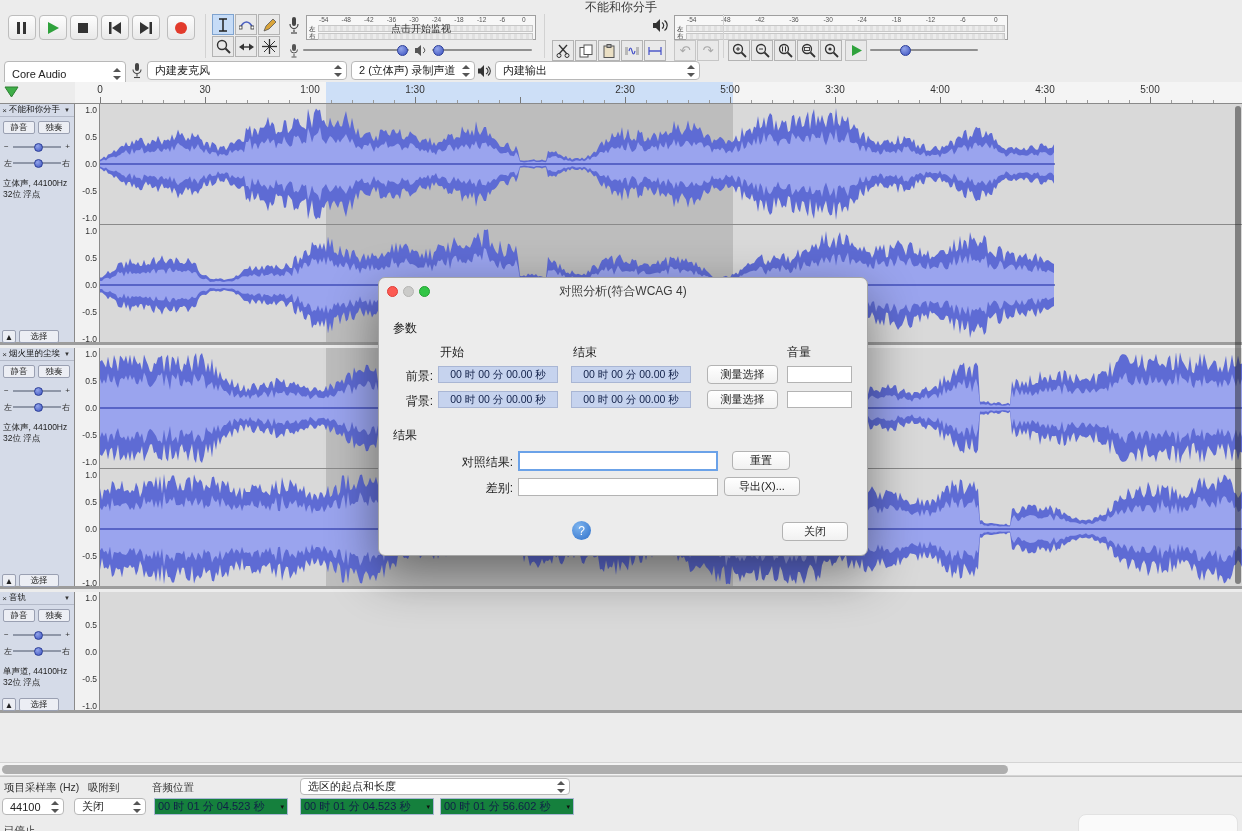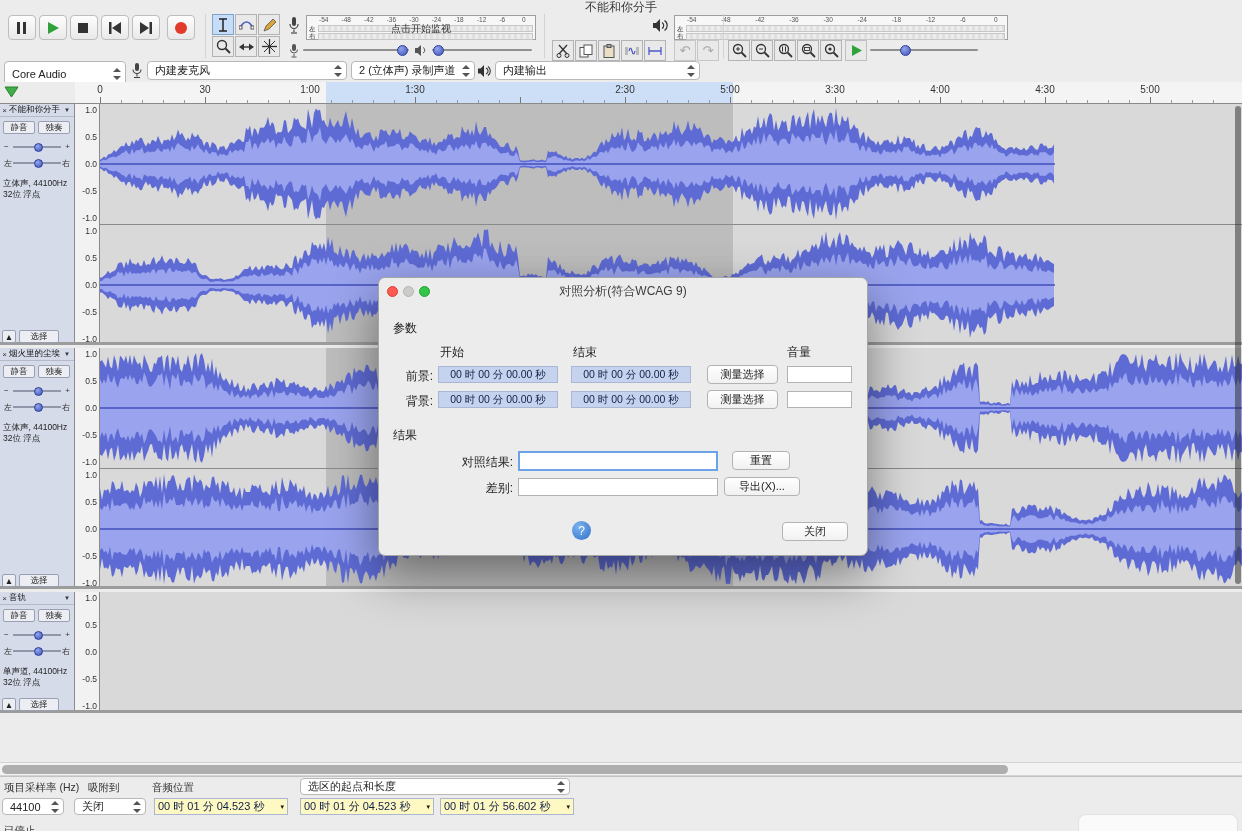--- a/index.html
+++ b/index.html
@@ -662,7 +662,7 @@
   <span class="tl" style="left:8px;background:#fc5a52;border:1px solid #df3e38"></span>
   <span class="tl" style="left:24px;background:#cbcbc9;border:1px solid #b5b5b3"></span>
   <span class="tl" style="left:40px;background:#32c546;border:1px solid #24a334"></span>
-  <div id="dlg-title">对照分析(符合WCAG 9)</div>
+  <div id="dlg-title">对照分析(符合WCAG 4)</div>
 
   <div class="dlg-sec" style="top:42px">参数</div>
   <div class="dlg-hdr" style="left:61px;top:66px">开始</div>

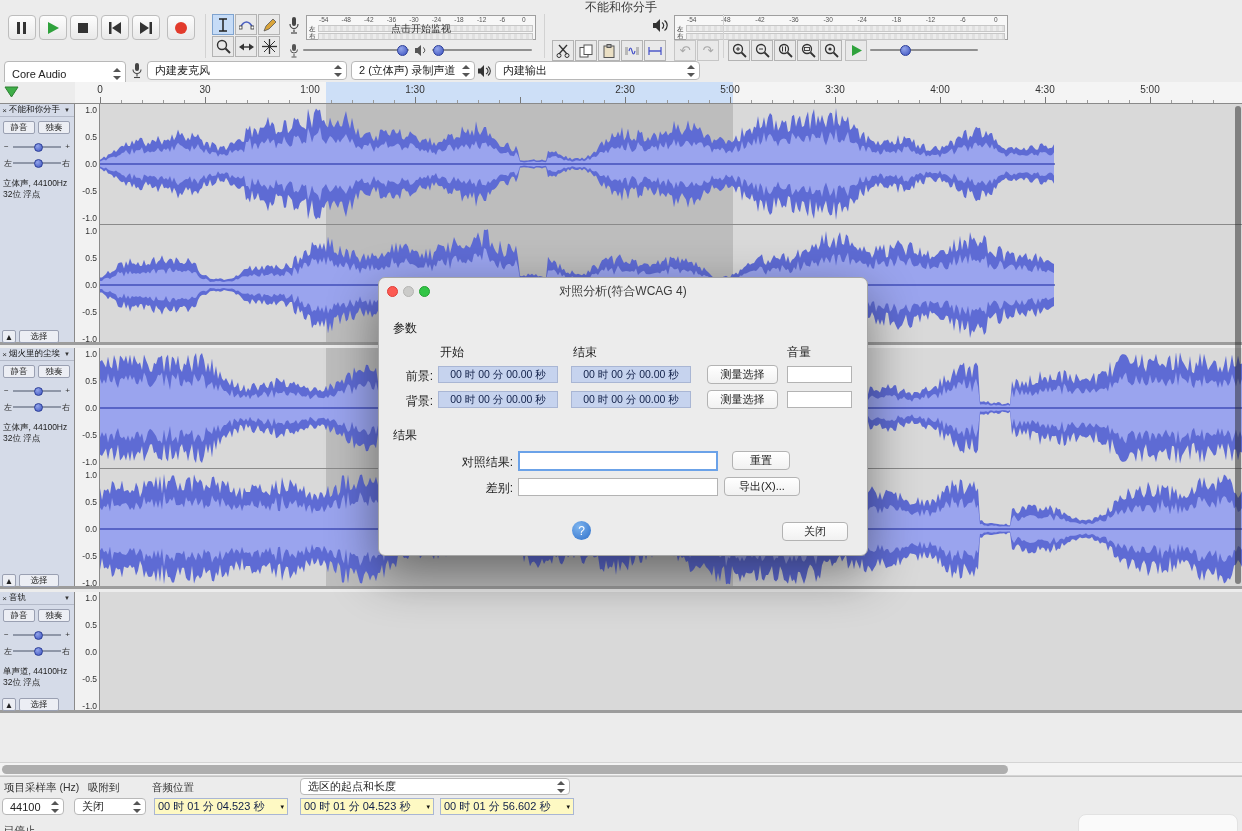--- a/index.html
+++ b/index.html
@@ -77,7 +77,7 @@
 
 #statusbar{position:absolute;left:0;top:776px;width:1242px;height:55px;background:#ececec;border-top:1px solid #c2c2c2;}
 .slabel{position:absolute;font-size:10.5px;color:#333;white-space:nowrap;}
-.tfield{position:absolute;background:#fef9c3;border:1px solid #a9b6d4;color:#101f48;font-size:11px;display:flex;align-items:center;padding:4px 3px;white-space:nowrap;}
+.tfield{position:absolute;background:#15803d;border:1px solid #a9b6d4;color:#101f48;font-size:11px;display:flex;align-items:center;padding:4px 3px;white-space:nowrap;}
 .tfield .caret{margin-left:auto;font-size:7px;color:#111;}
 #corner-box{position:absolute;left:1078px;top:814px;width:160px;height:24px;background:#fafafa;border:1px solid #e2e2e2;border-radius:8px;}
 

